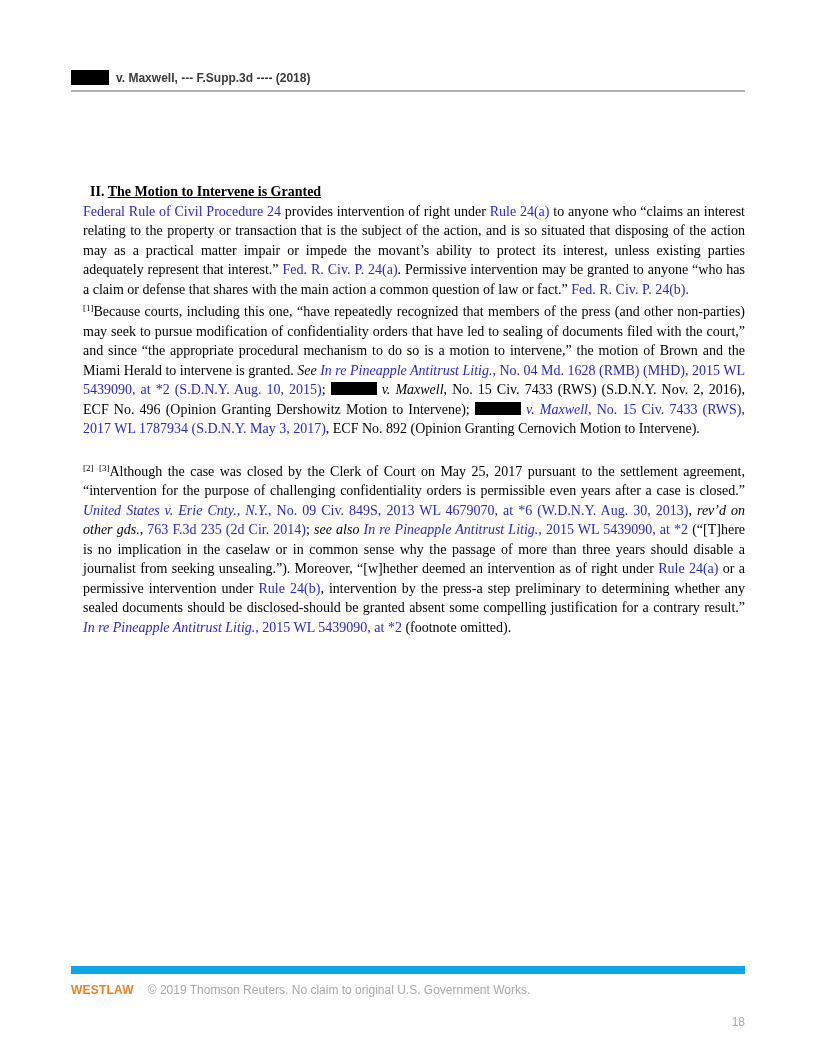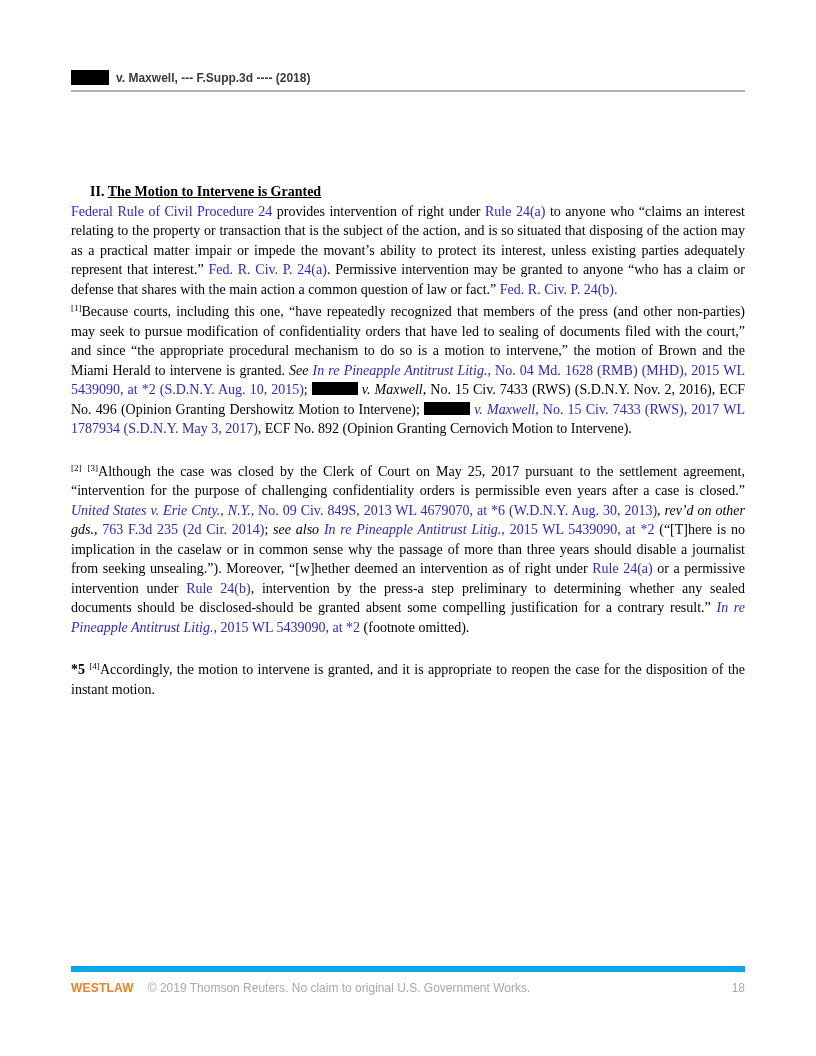--- a/index.html
+++ b/index.html
@@ -53,7 +53,7 @@
     text-align: left;
   }
   .heading-title { text-decoration: underline; }
-  .para { margin: 0 0 20px 0; }
+  .para { margin: 0 0 20px 12px; }
   .para:first-of-type { margin-bottom: 0; }
   .seg { }
   .seg.link { color: var(--link-blue, #2828cc); }

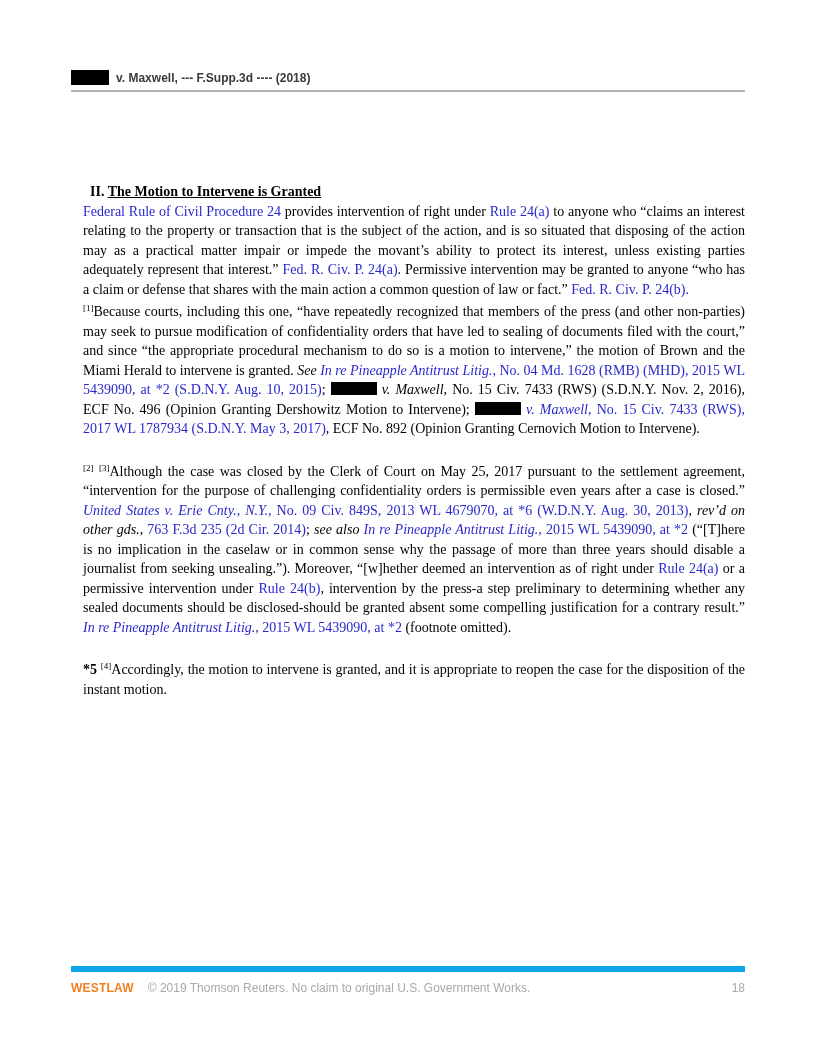--- a/index.html
+++ b/index.html
@@ -109,7 +109,6 @@
         <p class="para"><span class="seg link">Federal Rule of Civil Procedure 24</span><span class="seg"> provides intervention of right under </span><span class="seg link">Rule 24(a)</span><span class="seg"> to anyone who “claims an interest relating to the property or transaction that is the subject of the action, and is so situated that disposing of the action may as a practical matter impair or impede the movant’s ability to protect its interest, unless existing parties adequately represent that interest.” </span><span class="seg link">Fed. R. Civ. P. 24(a)</span><span class="seg">. Permissive intervention may be granted to anyone “who has a claim or defense that shares with the main action a common question of law or fact.” </span><span class="seg link">Fed. R. Civ. P. 24(b).</span></p>
         <p class="para"><span class="seg sup">[1]</span><span class="seg">Because courts, including this one, “have repeatedly recognized that members of the press (and other non-parties) may seek to pursue modification of confidentiality orders that have led to sealing of documents filed with the court,” and since “the appropriate procedural mechanism to do so is a motion to intervene,” the motion of Brown and the Miami Herald to intervene is granted. </span><span class="seg italic">See </span><span class="seg link italic">In re Pineapple Antitrust Litig.</span><span class="seg link">, No. 04 Md. 1628 (RMB) (MHD), 2015 WL 5439090, at *2 (S.D.N.Y. Aug. 10, 2015)</span><span class="seg">; </span><span class="seg redaction"></span><span class="seg italic"> v. Maxwell</span><span class="seg">, No. 15 Civ. 7433 (RWS) (S.D.N.Y. Nov. 2, 2016), ECF No. 496 (Opinion Granting Dershowitz Motion to Intervene); </span><span class="seg redaction"></span><span class="seg link italic"> v. Maxwell</span><span class="seg link">, No. 15 Civ. 7433 (RWS), 2017 WL 1787934 (S.D.N.Y. May 3, 2017)</span><span class="seg">, ECF No. 892 (Opinion Granting Cernovich Motion to Intervene).</span></p>
         <p class="para"><span class="seg sup">[2]</span><span class="seg"> </span><span class="seg sup">[3]</span><span class="seg">Although the case was closed by the Clerk of Court on May 25, 2017 pursuant to the settlement agreement, “intervention for the purpose of challenging confidentiality orders is permissible even years after a case is closed.” </span><span class="seg link italic">United States v. Erie Cnty., N.Y.</span><span class="seg link">, No. 09 Civ. 849S, 2013 WL 4679070, at *6 (W.D.N.Y. Aug. 30, 2013)</span><span class="seg">, </span><span class="seg italic">rev’d on other gds.</span><span class="seg">, </span><span class="seg link">763 F.3d 235 (2d Cir. 2014)</span><span class="seg">; </span><span class="seg italic">see also </span><span class="seg link italic">In re Pineapple Antitrust Litig.</span><span class="seg link">, 2015 WL 5439090, at *2</span><span class="seg"> (“[T]here is no implication in the caselaw or in common sense why the passage of more than three years should disable a journalist from seeking unsealing.”). Moreover, “[w]hether deemed an intervention as of right under </span><span class="seg link">Rule 24(a)</span><span class="seg"> or a permissive intervention under </span><span class="seg link">Rule 24(b)</span><span class="seg">, intervention by the press-a step preliminary to determining whether any sealed documents should be disclosed-should be granted absent some compelling justification for a contrary result.” </span><span class="seg link italic">In re Pineapple Antitrust Litig.</span><span class="seg link">, 2015 WL 5439090, at *2</span><span class="seg"> (footnote omitted).</span></p>
-        <p class="para"><span class="seg bold">*5 </span><span class="seg sup">[4]</span><span class="seg">Accordingly, the motion to intervene is granted, and it is appropriate to reopen the case for the disposition of the instant motion.</span></p>
       </div>
   </div>
 

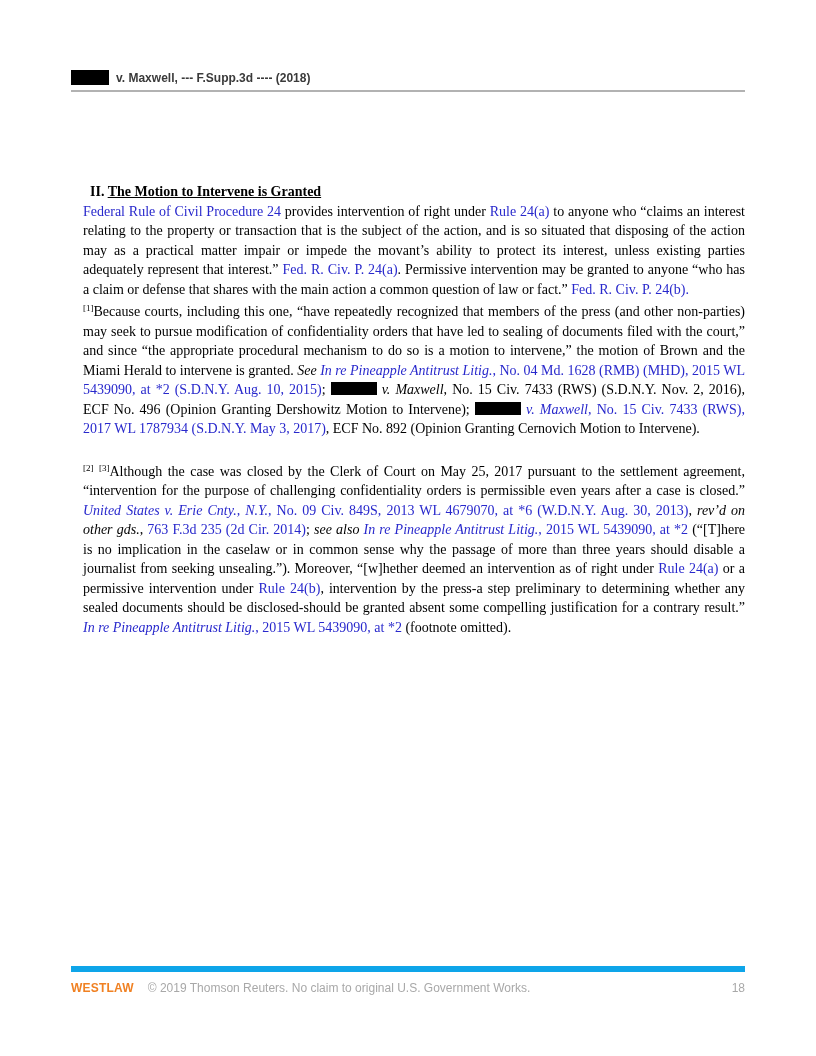--- a/index.html
+++ b/index.html
@@ -78,7 +78,7 @@
     left: 71px;
     right: 71px;
     top: 966px;
-    border-top: 6px solid #0ea5e9;
+    border-top: 8px solid #0ea5e9;
     padding-top: 9px;
     display: flex;
     align-items: flex-start;

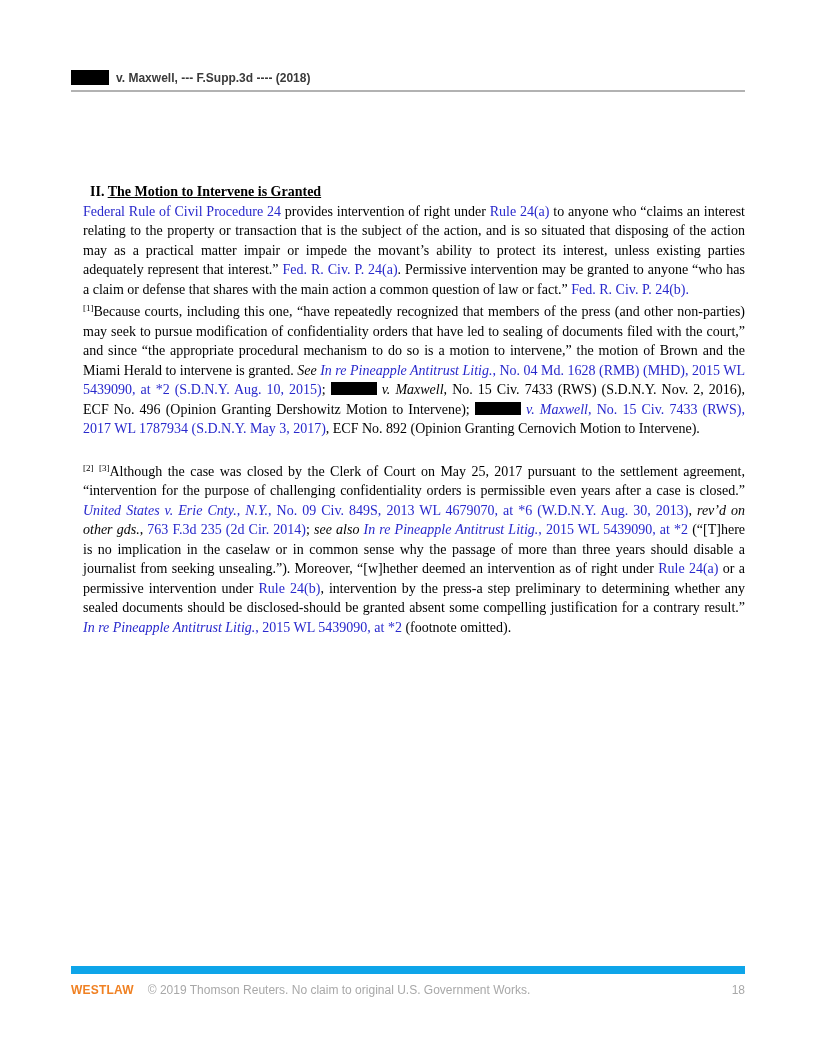--- a/index.html
+++ b/index.html
@@ -92,7 +92,7 @@
     letter-spacing: 0.2px;
     margin-right: 14px;
   }
-  .footer .pagenum { margin-left: auto; }
+  .footer .pagenum { margin-left: auto; margin-top: 32px; }
 </style>
 </head>
 <body>

